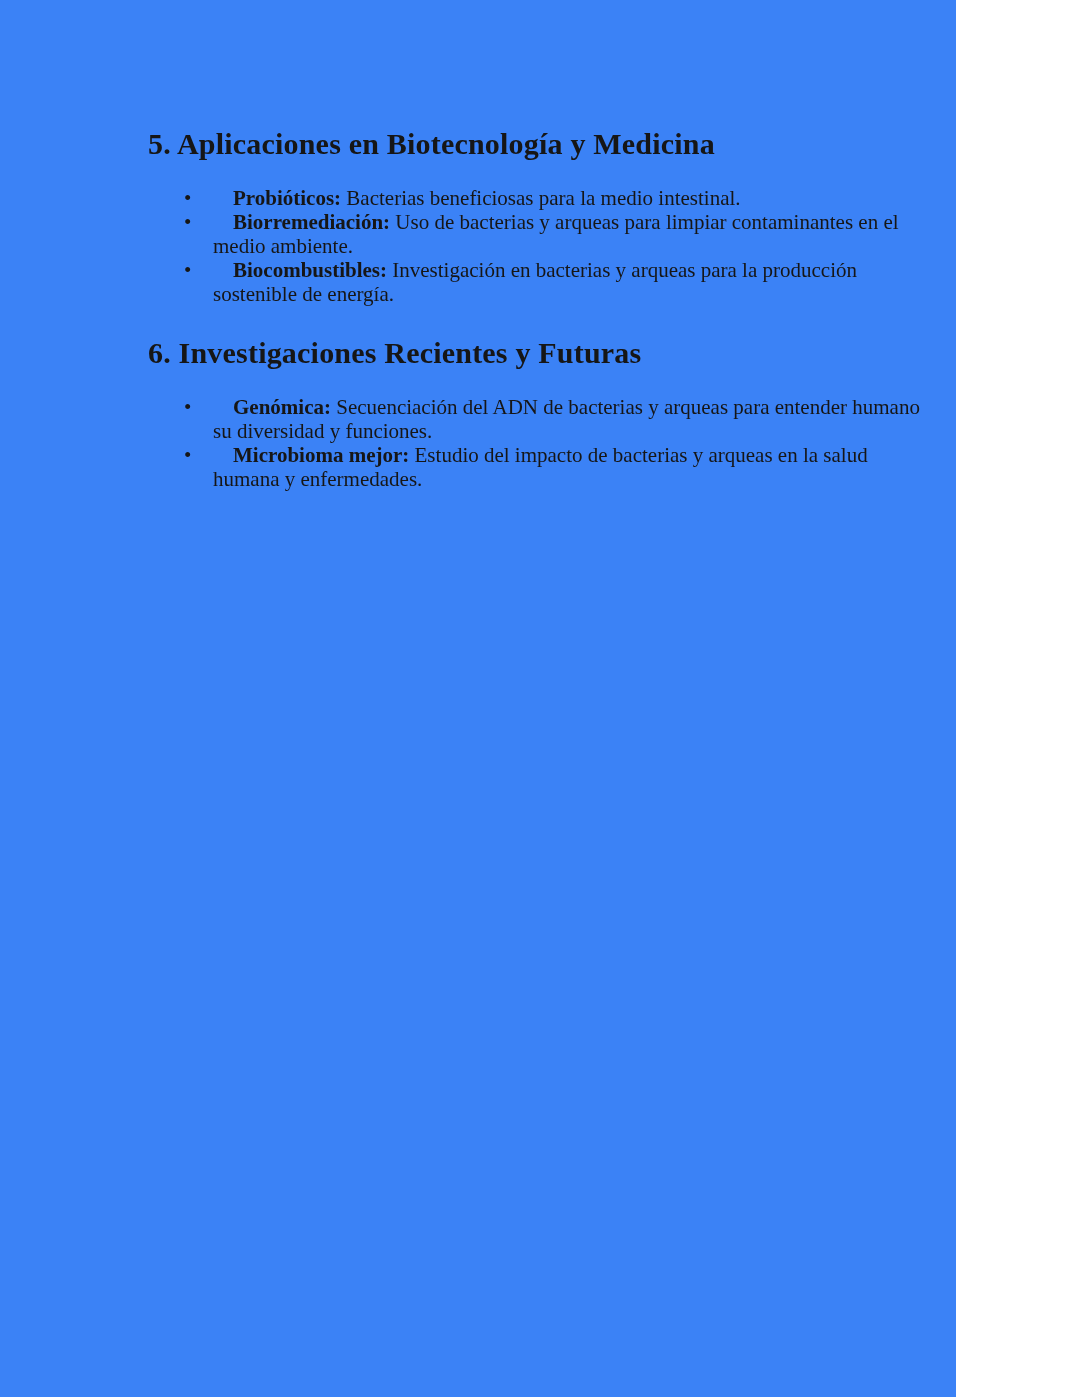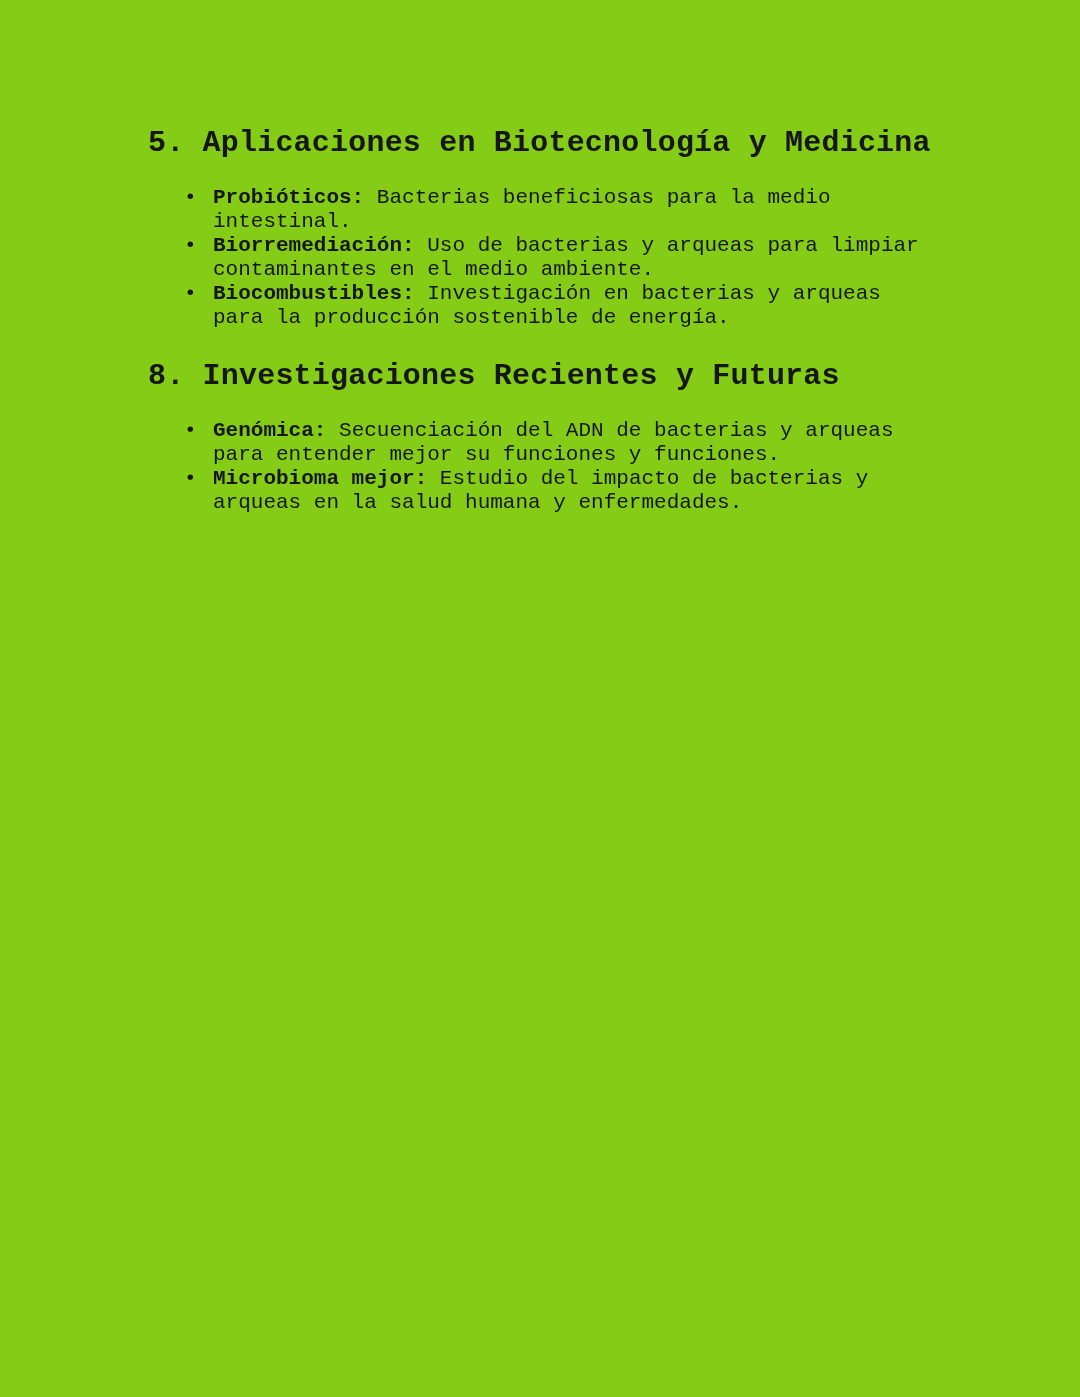--- a/index.html
+++ b/index.html
@@ -9,11 +9,11 @@
   }
   .page {
     position: relative;
-    width: 1080px;
+    width: 956px;
     height: 1397px;
-    background: #84cc16;
+    background: #3b82f6;
     overflow: hidden;
-    font-family: Liberation Mono, monospace;
+    font-family: Liberation Serif, serif;
     color: #161616;
   }
   .content {

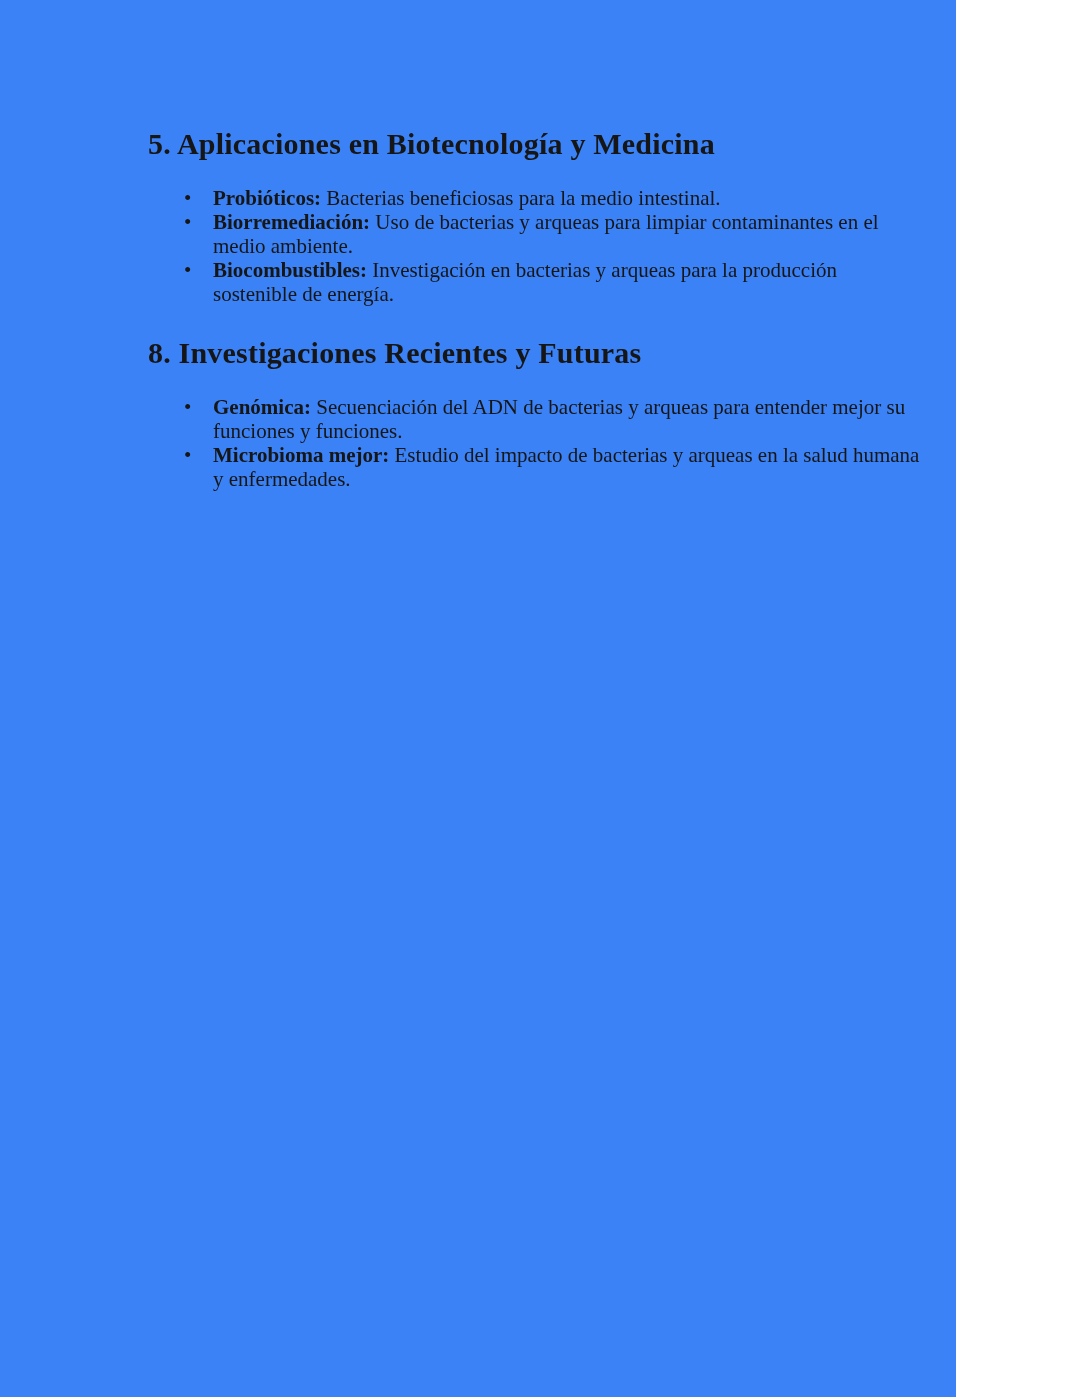--- a/index.html
+++ b/index.html
@@ -47,6 +47,7 @@
   }
   .term {
     font-weight: 700;
+    margin-left: 20px;
   }
 </style>
 </head>

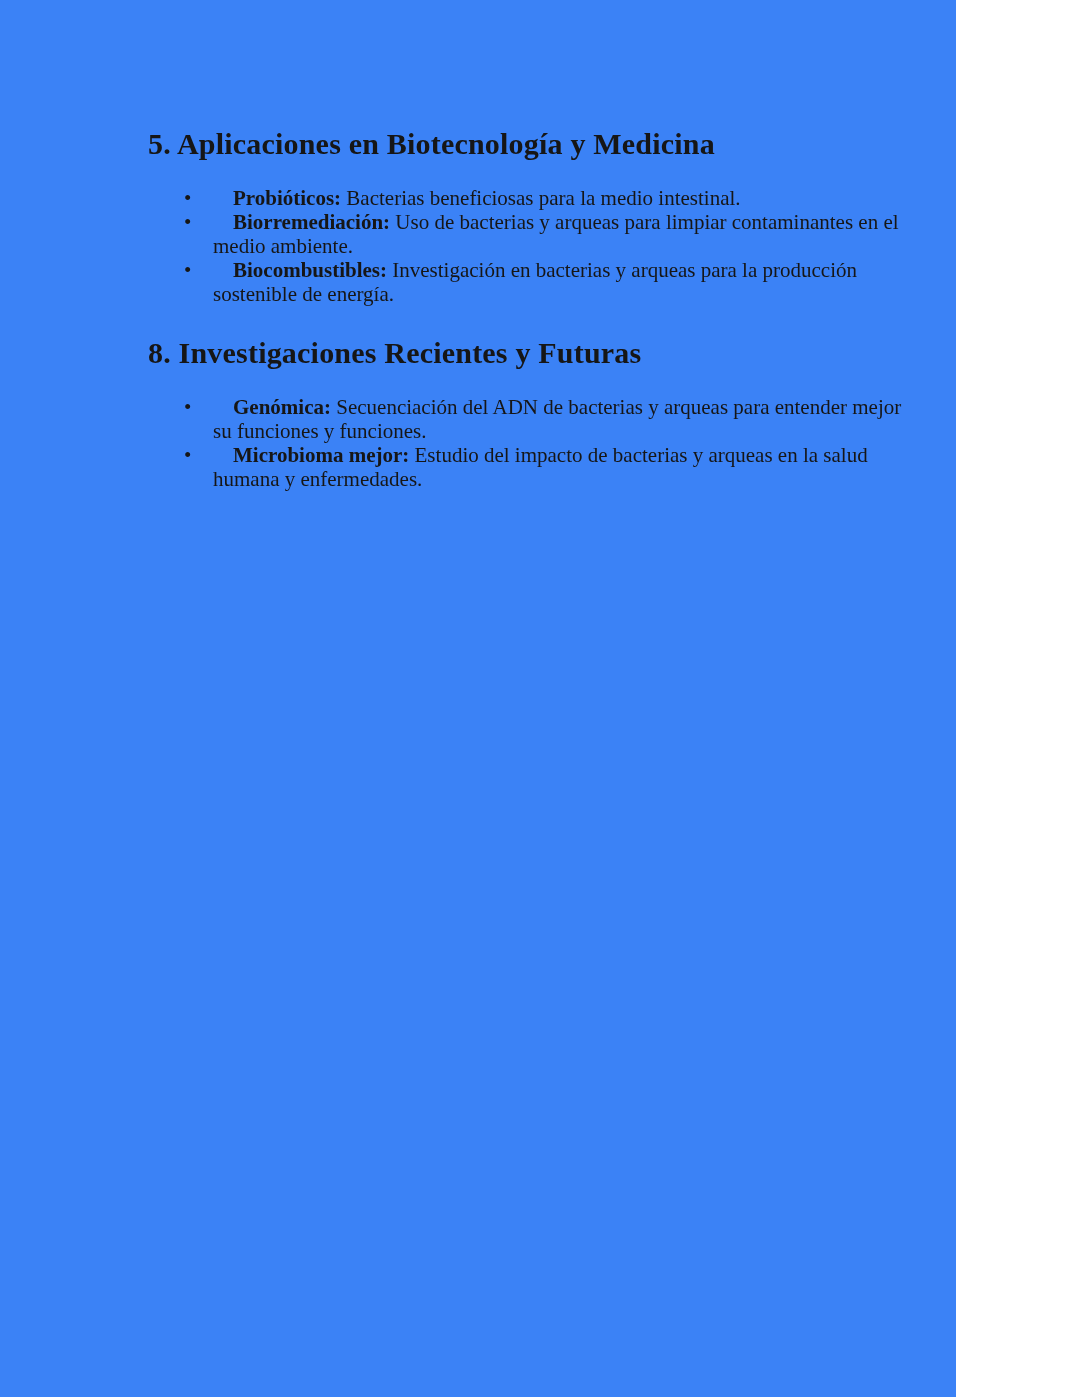--- a/index.html
+++ b/index.html
@@ -70,7 +70,7 @@
       </li>
     </ul>
 
-    <h2 class="section-heading">8. Investigaciones Recientes y Futuras</h2>
+    <h2 class="section-heading">6. Investigaciones Recientes y Futuras</h2>
 
     <ul class="bullet-list">
       <li class="list-item">

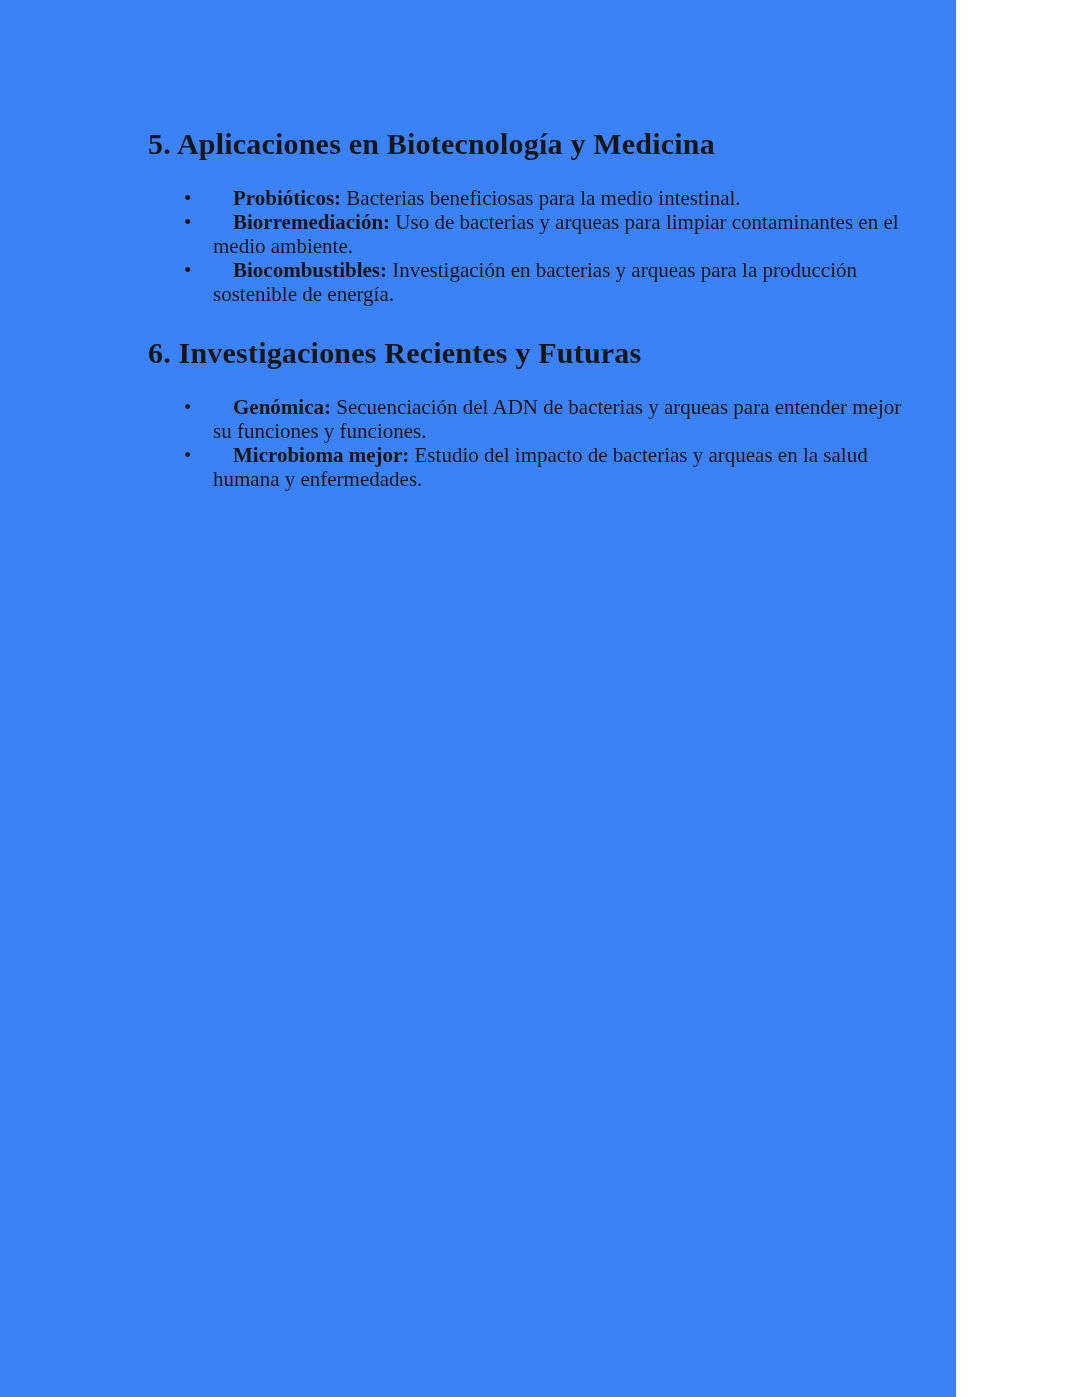--- a/index.html
+++ b/index.html
@@ -74,7 +74,7 @@
 
     <ul class="bullet-list">
       <li class="list-item">
-        <span class="bullet">•</span><span class="term">Genómica:</span><span> Secuenciación del ADN de bacterias y arqueas para entender mejor su funciones y funciones.</span>
+        <span class="bullet">•</span><span class="term">Genómica:</span><span> Secuenciación del ADN de bacterias y arqueas para entender humano su diversidad y funciones.</span>
       </li>
       <li class="list-item">
         <span class="bullet">•</span><span class="term">Microbioma mejor:</span><span> Estudio del impacto de bacterias y arqueas en la salud humana y enfermedades.</span>

